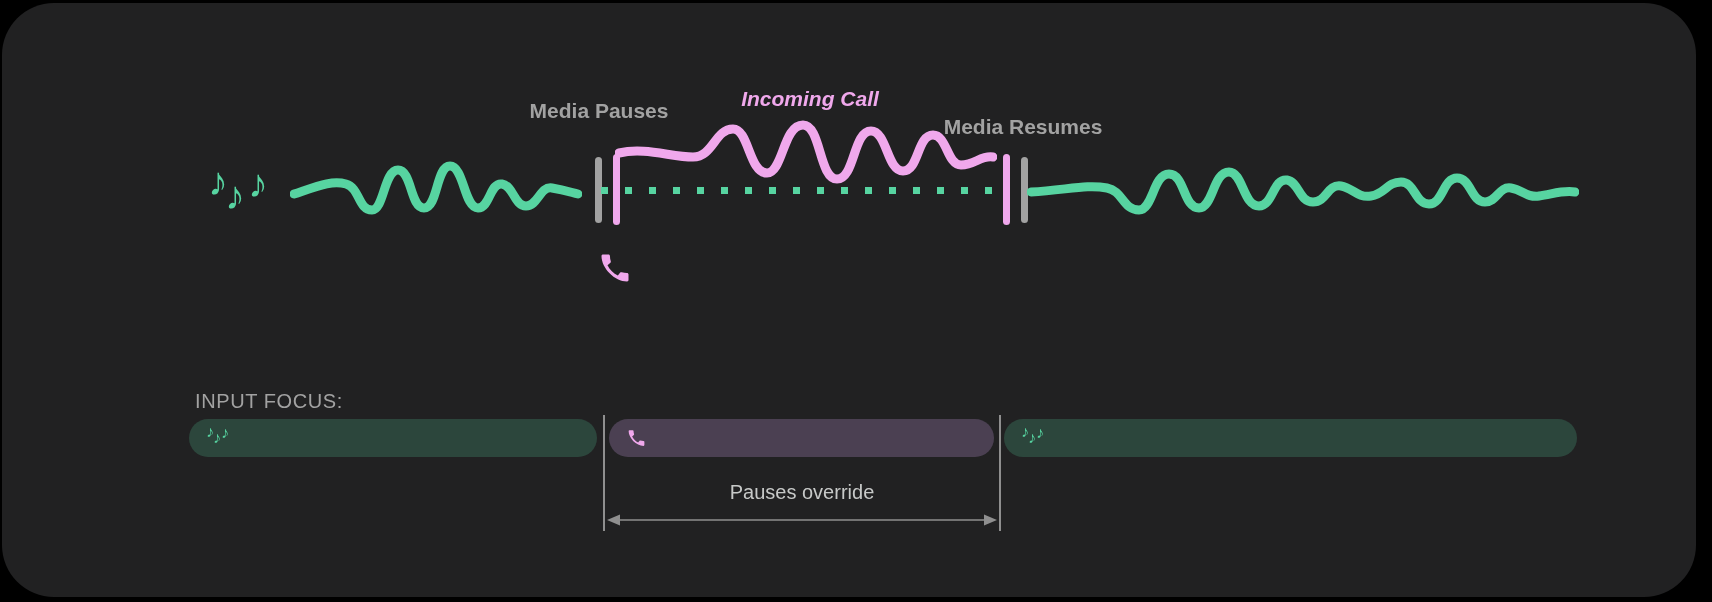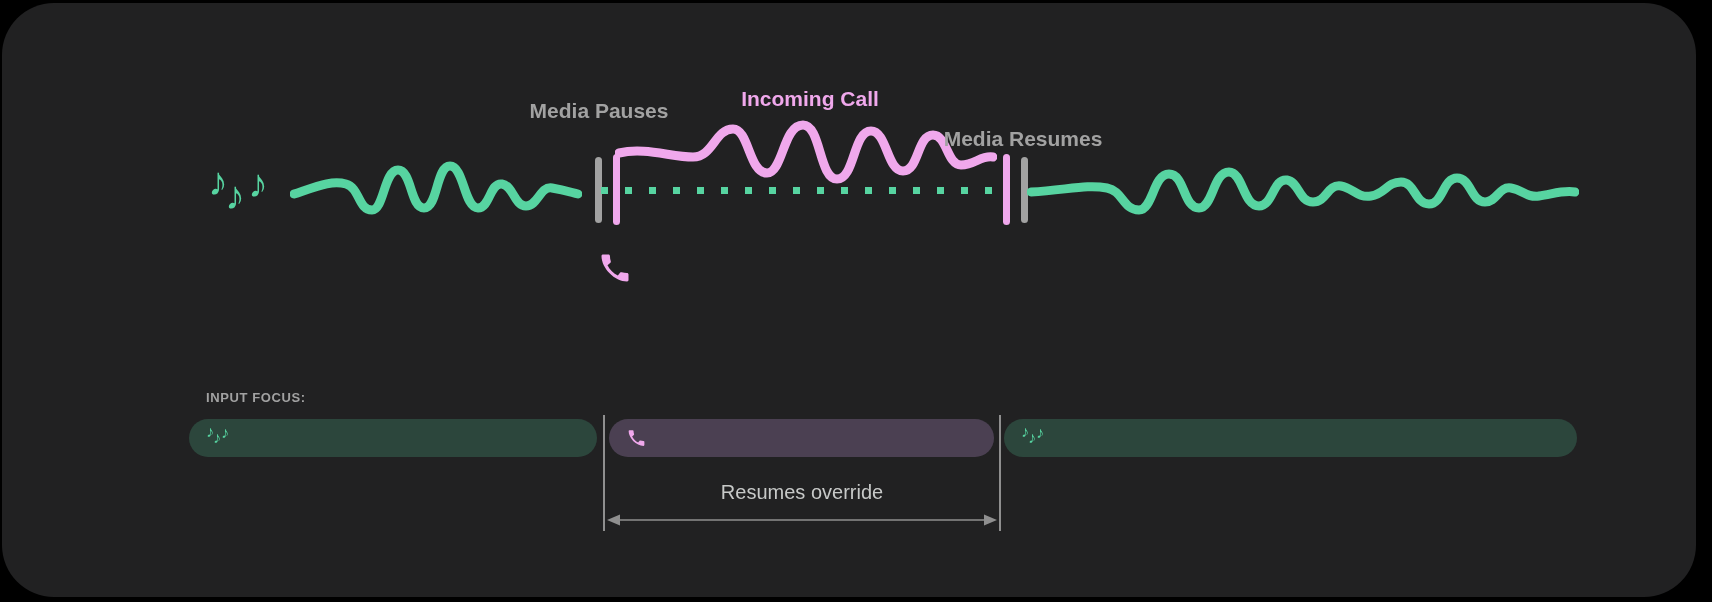--- a/index.html
+++ b/index.html
@@ -12,7 +12,7 @@
   
   .lbl{position:absolute;font-weight:700;font-size:21px;white-space:nowrap;transform:translateX(-50%);}
   .lbl-gray{color:var(--gray-label,#a2a2a2);}
-  .lbl-pink{color:var(--pink,#f0a8ec);}
+  .lbl-pink{color:var(--pink,#f0a8ec);font-style:italic;}
 
   .notes-lg{left:206px;top:156px;width:80px;height:72px;color:var(--green,#57d4a1);}
   .notes-lg span{position:absolute;font-size:40px;line-height:1;}

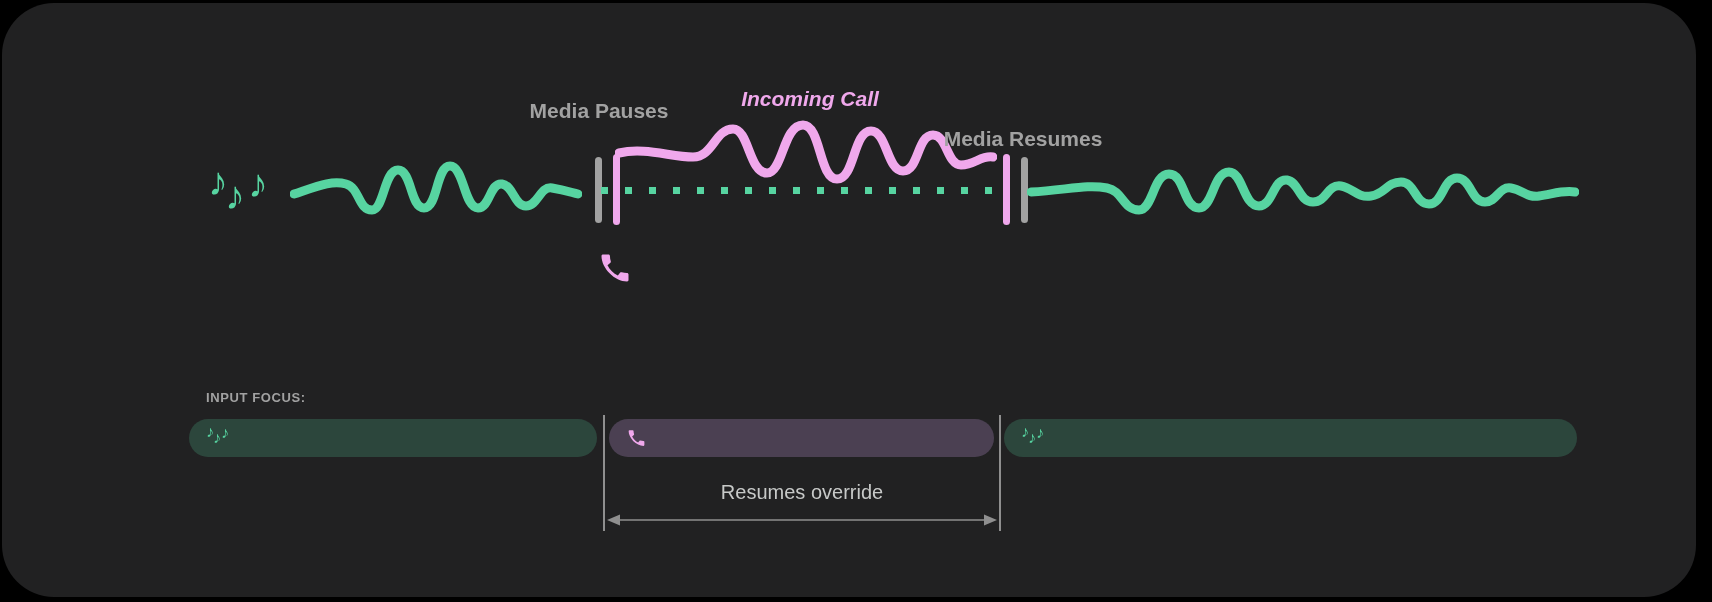--- a/index.html
+++ b/index.html
@@ -92,7 +92,7 @@
 
     <div class="abs dotted"></div>
 
-    <div class="lbl lbl-gray" style="left:1021px;top:124px">Media Resumes</div>
+    <div class="lbl lbl-gray" style="left:1021px;top:112px">Media Resumes</div>
 
     <div class="pausebar pink" style="left:1001px;top:151px;height:71px"></div>
     <div class="pausebar gray" style="left:1019px;top:154px;height:66px"></div>

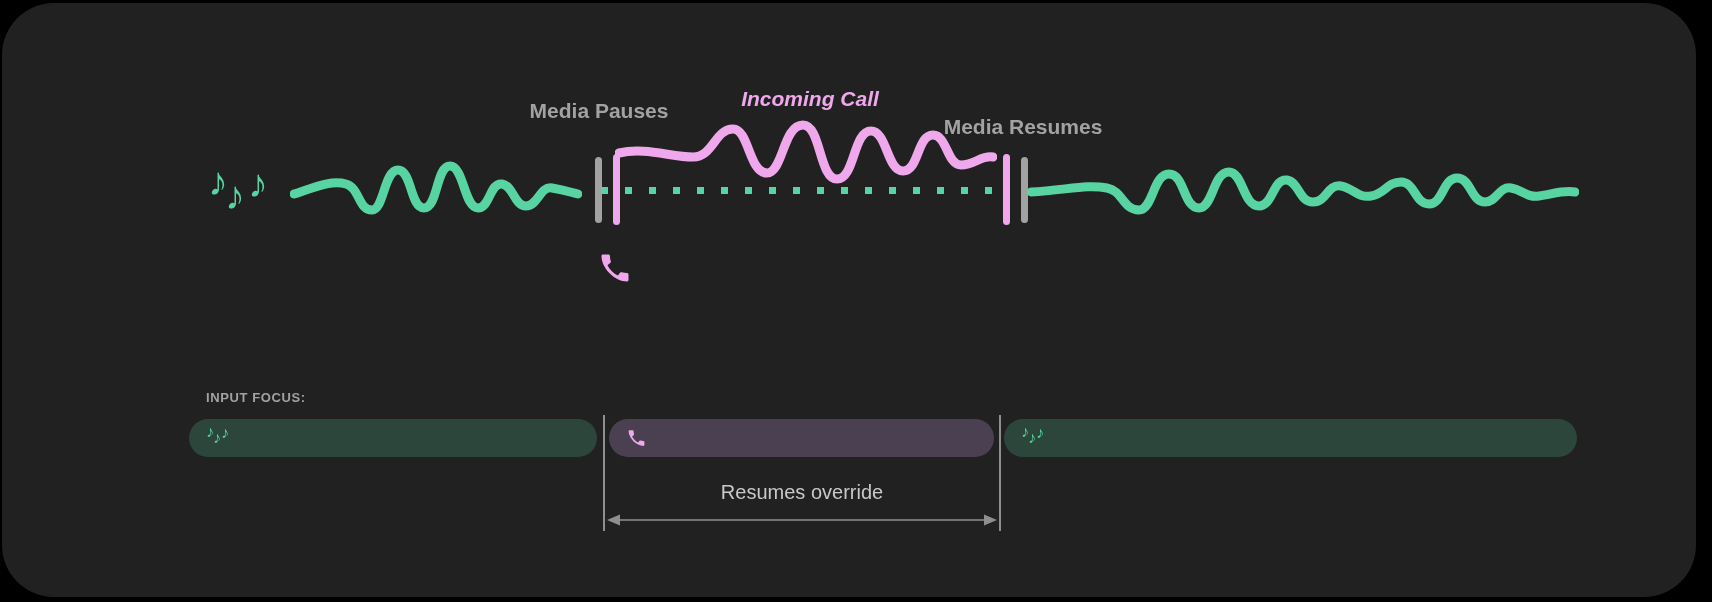--- a/index.html
+++ b/index.html
@@ -37,7 +37,7 @@
   .phone-fill{fill:var(--pink,#f0a8ec);}
 
   
-  .heading{left:204px;top:387px;font-size:13px;font-weight:700;letter-spacing:.6px;
+  .heading{left:193px;top:387px;font-size:20px;font-weight:400;letter-spacing:.6px;
            color:var(--gray-label,#9e9e9e);}
   .seg{position:absolute;top:416px;height:38px;border-radius:19px;}
   .seg.media{background:var(--green-dim,#2c463c);}

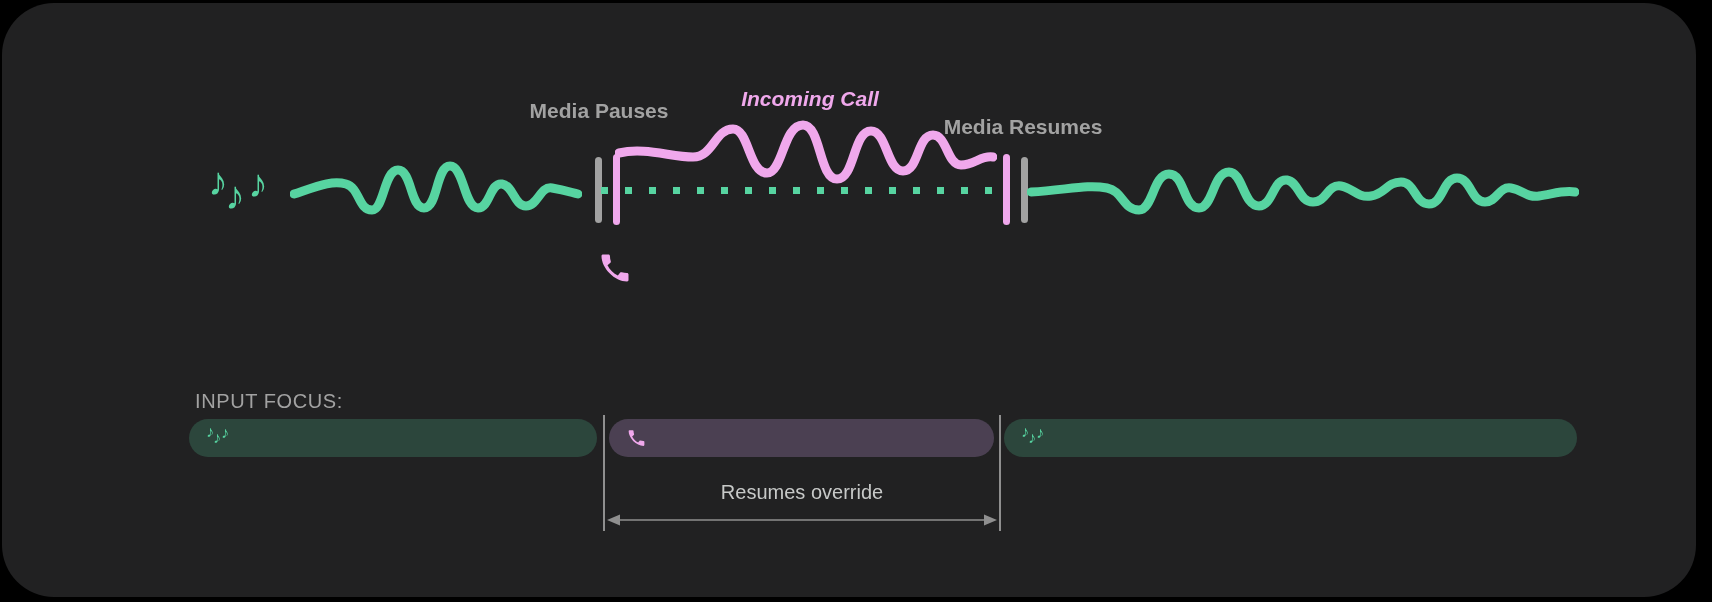--- a/index.html
+++ b/index.html
@@ -141,7 +141,7 @@
     <div class="vline" style="left:601px"></div>
     <div class="vline" style="left:997px"></div>
 
-    <div class="override-lbl">Resumes override</div>
+    <div class="override-lbl">Pauses override</div>
 
     <svg class="abs arrow" viewBox="0 0 394 14">
       <line x1="12" y1="7" x2="382" y2="7"></line>

